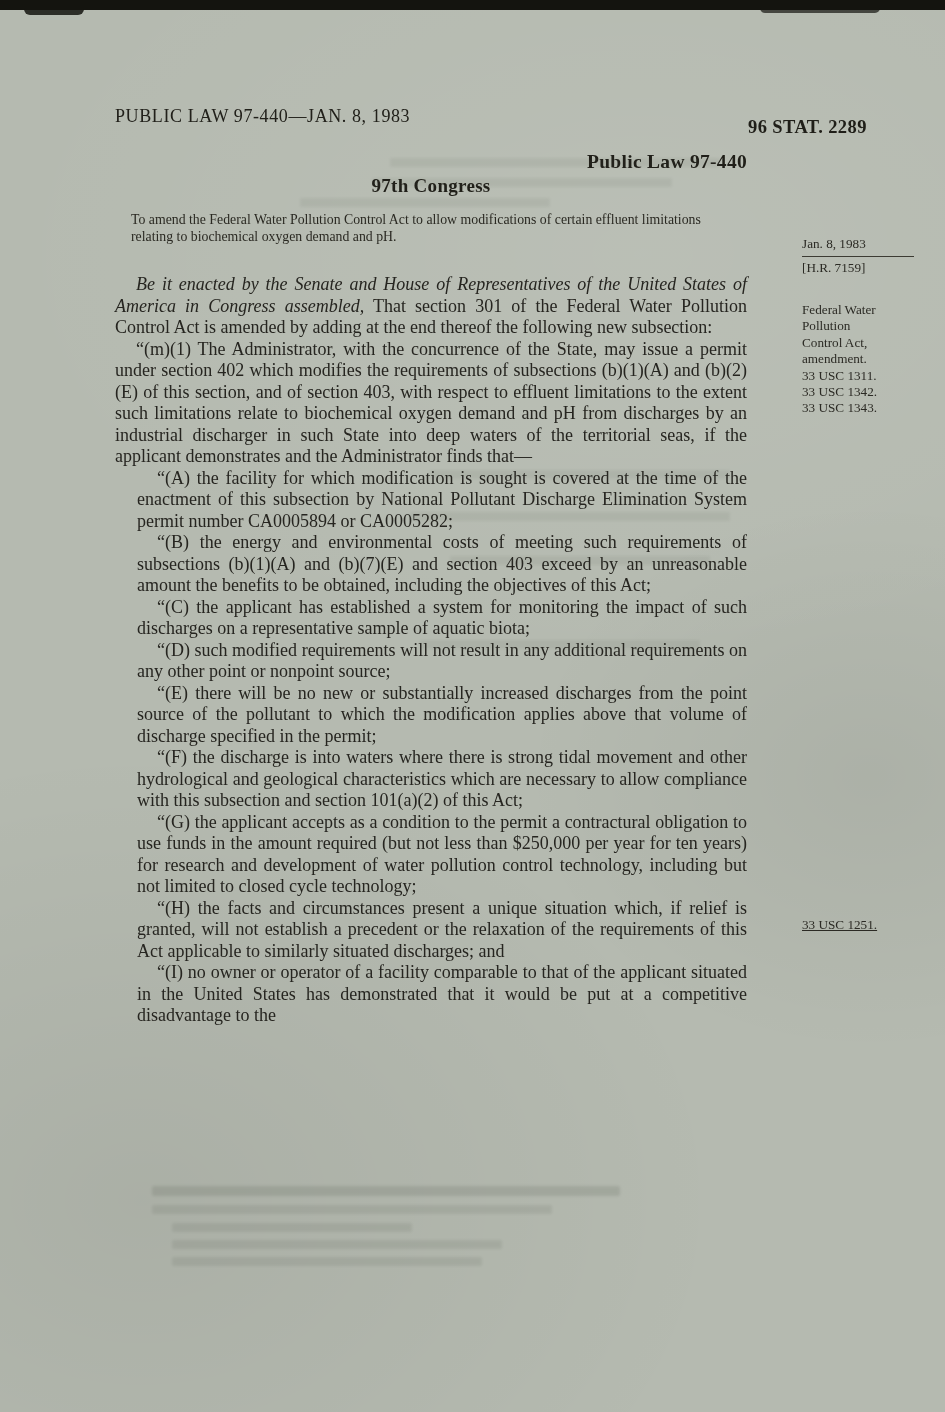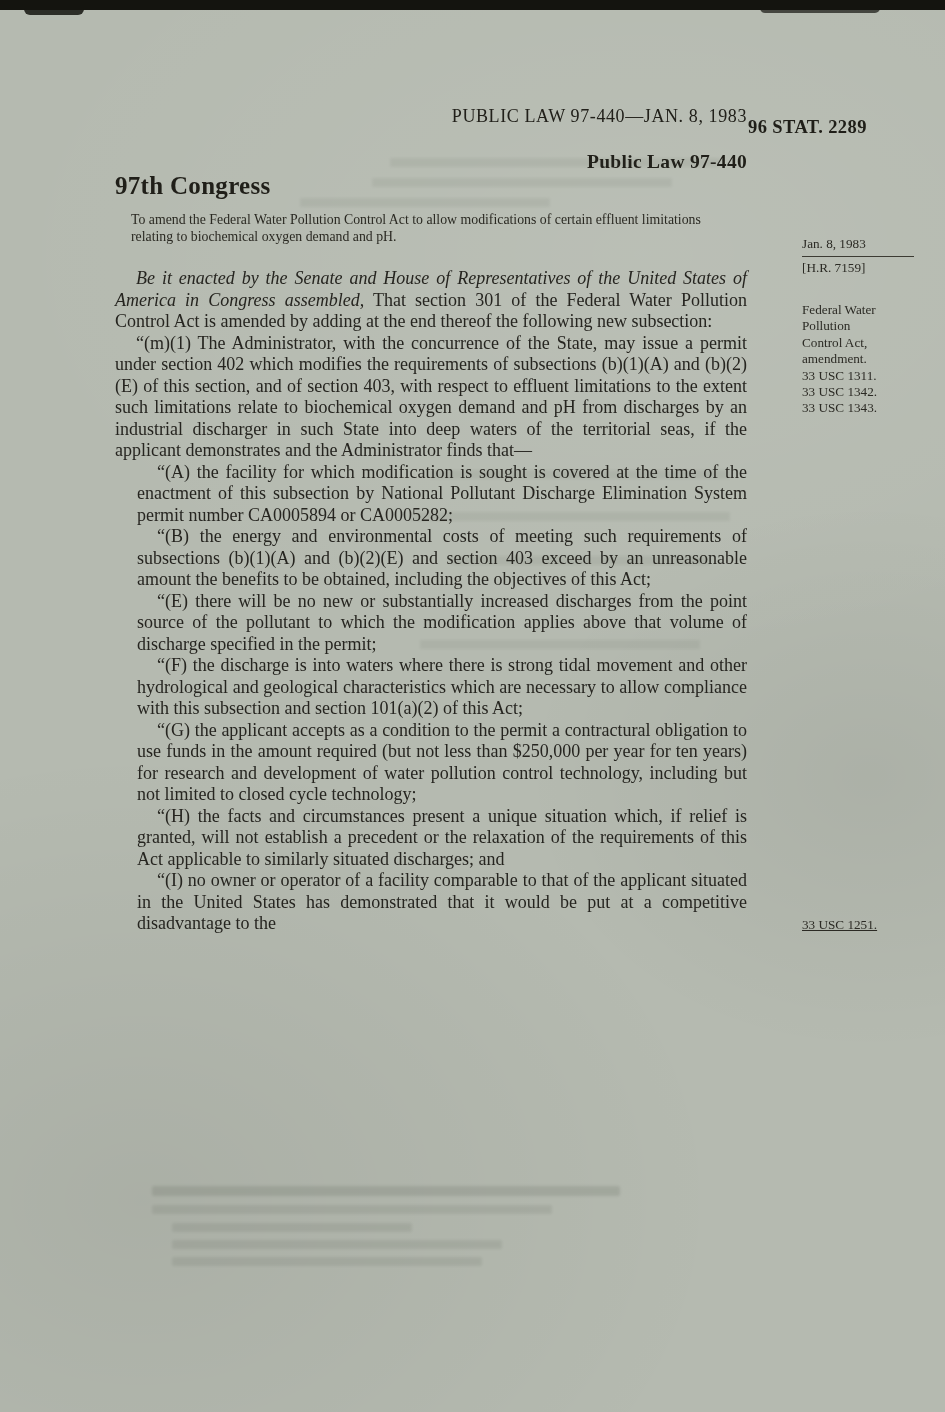--- a/index.html
+++ b/index.html
@@ -30,7 +30,7 @@
 
   .running-header-left {
     position: absolute; top: 106px; left: 115px; width: 632px;
-    text-align: right; font-size: 18px; letter-spacing: 0.6px; color: #21201a;
+    text-align: left; font-size: 18px; letter-spacing: 0.6px; color: #21201a;
   }
   .stat-number {
     position: absolute; top: 105px; left: 748px; width: 180px;

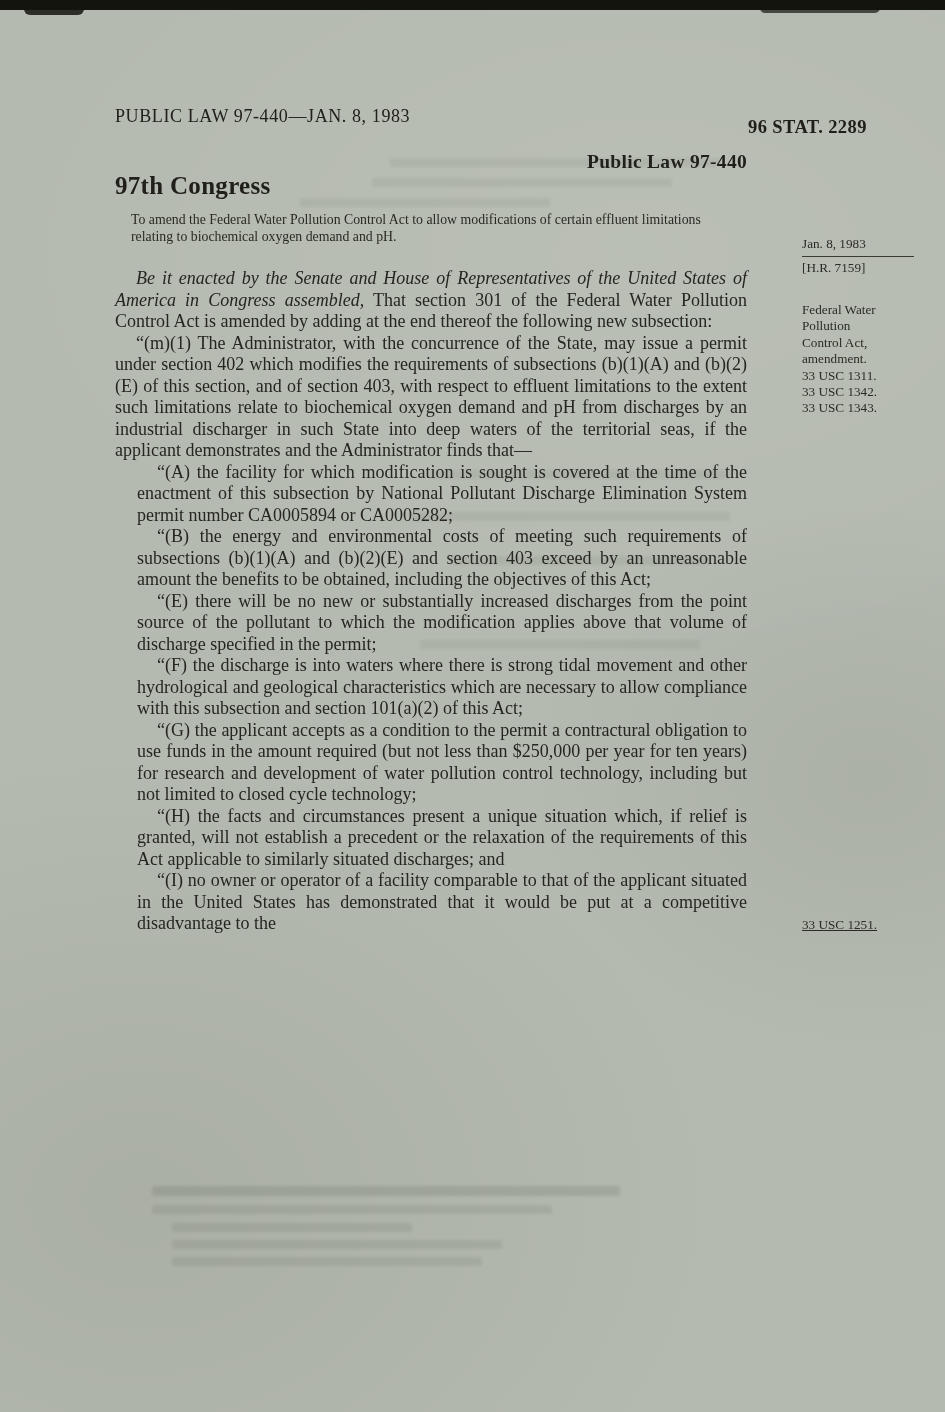--- a/index.html
+++ b/index.html
@@ -44,7 +44,7 @@
     font-size: 19.5px; font-weight: bold; letter-spacing: 0.3px; line-height: 24px; color: #201f19; text-align: right;
   }
   .congress-heading {
-    font-size: 25px; font-weight: bold; letter-spacing: 0.3px; line-height: 24px; color: #201f19;
+    font-size: 19px; font-weight: bold; letter-spacing: 0.3px; line-height: 24px; color: #201f19; text-align: center;
   }
   .act-heading {
     margin-top: 16px; text-align: center;

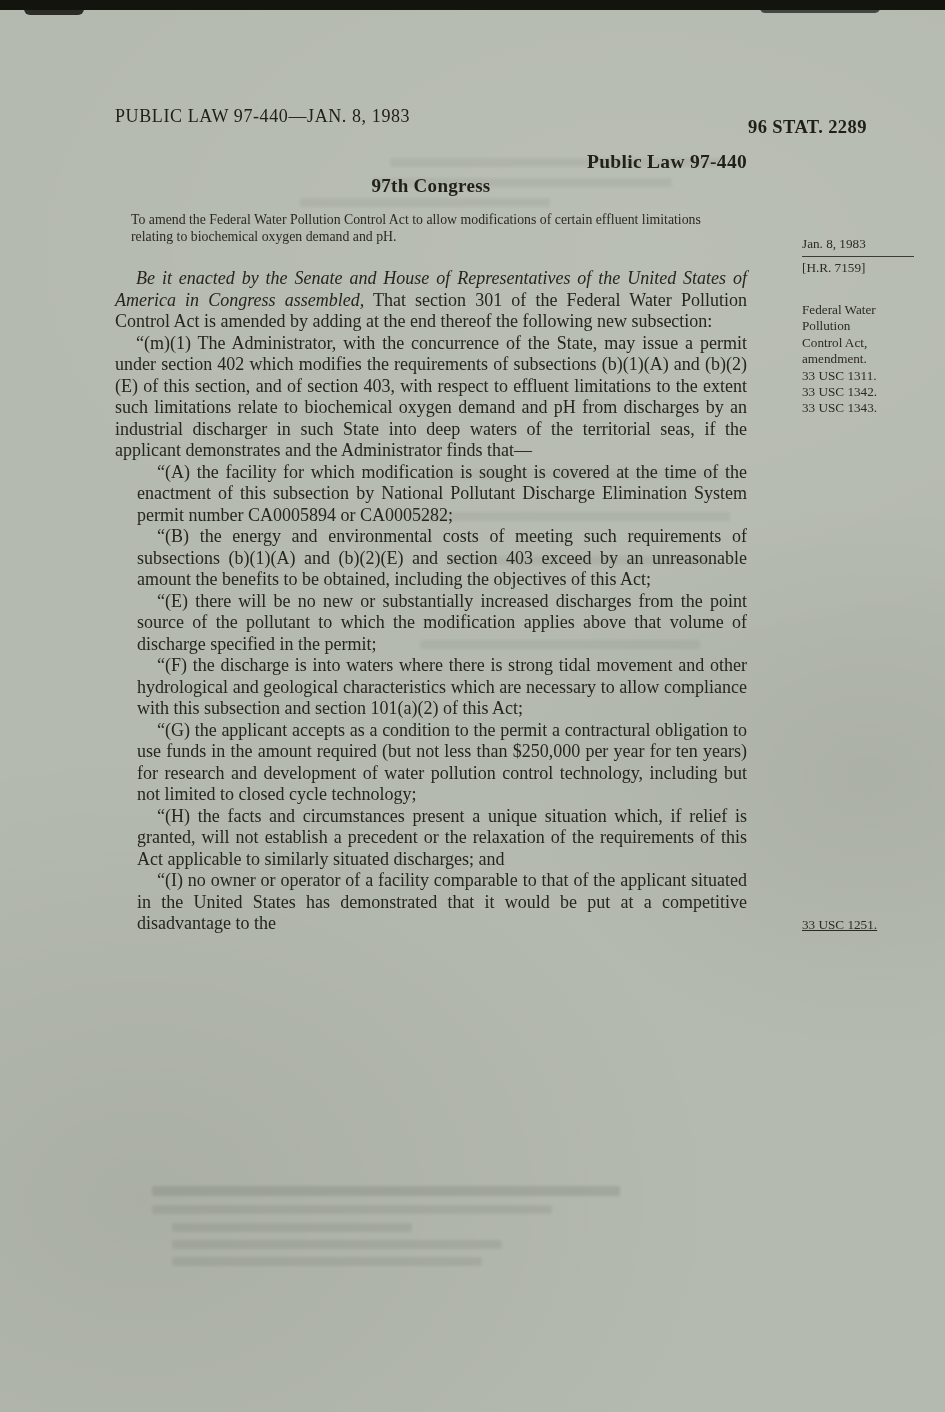--- a/index.html
+++ b/index.html
@@ -55,7 +55,7 @@
     font-size: 13.8px; line-height: 17px; color: #2a2922;
   }
   .body-text {
-    margin-top: 23px;
+    margin-top: 29px;
     font-size: 18px; line-height: 21.5px; text-align: justify; color: #262520;
   }
   .body-text p { margin: 0; }

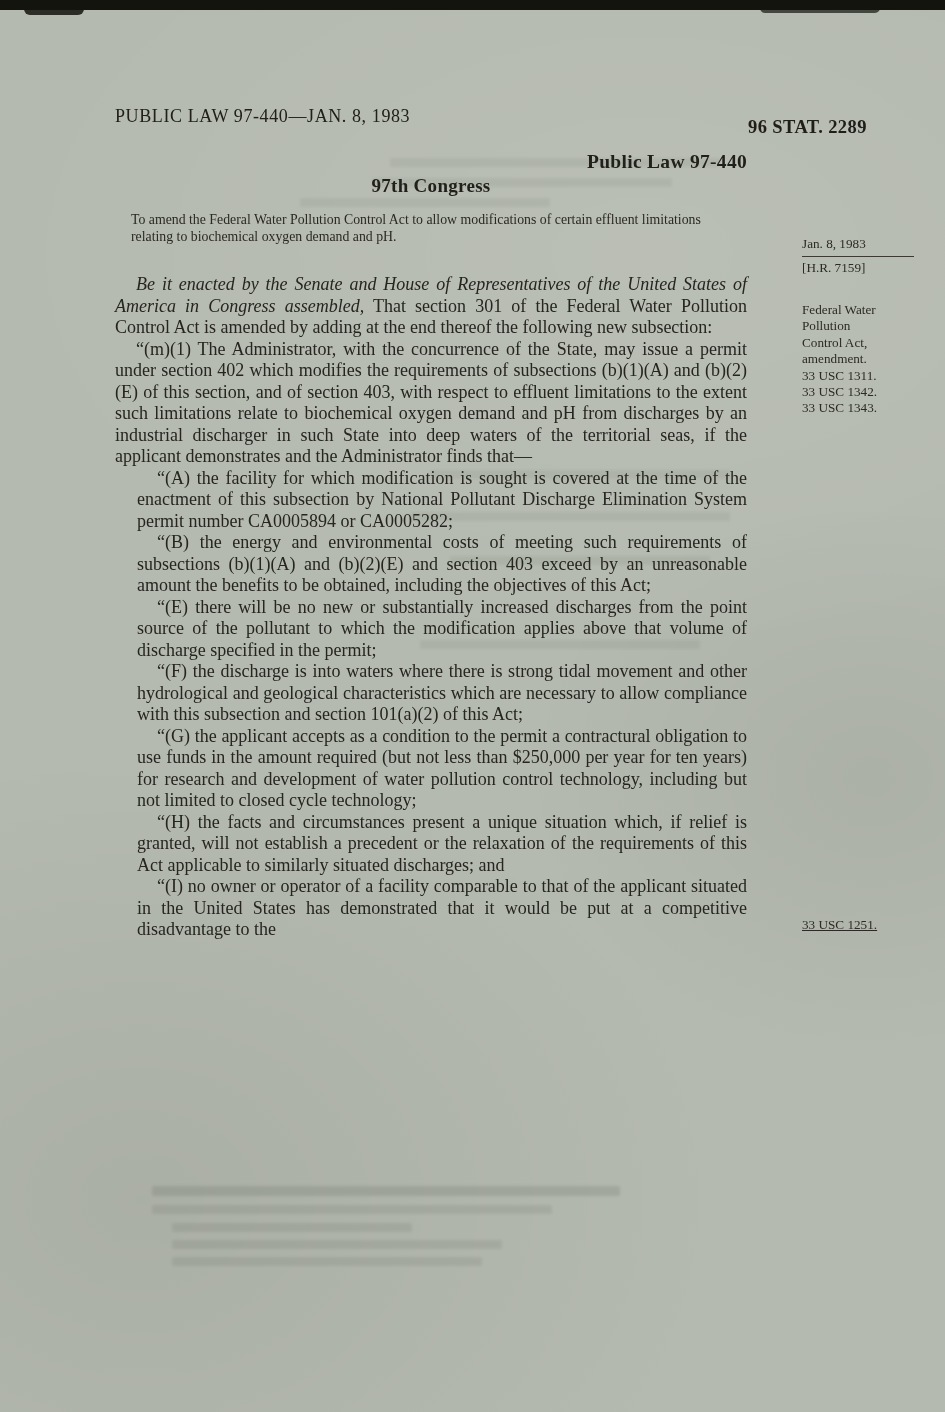--- a/index.html
+++ b/index.html
@@ -106,7 +106,7 @@
 
       <p class="para-main">“(m)(1) The Administrator, with the concurrence of the State, may issue a permit under section 402 which modifies the requirements of subsections (b)(1)(A) and (b)(2)(E) of this section, and of section 403, with respect to effluent limitations to the extent such limitations relate to biochemical oxygen demand and pH from discharges by an industrial discharger in such State into deep waters of the territorial seas, if the applicant demonstrates and the Administrator finds that—</p>
       <p class="para-sub">“(A) the facility for which modification is sought is covered at the time of the enactment of this subsection by National Pollutant Discharge Elimination System permit number CA0005894 or CA0005282;</p>
-      <p class="para-sub">“(B) the energy and environmental costs of meeting such requirements of subsections (b)(1)(A) and (b)(2)(E) and section 403 exceed by an unreasonable amount the benefits to be obtained, including the objectives of this Act;</p>
+      <p class="para-sub">“(B) the energy and environmental costs of meeting such requirements of subsections (b)(1)(A) and (b)(7)(E) and section 403 exceed by an unreasonable amount the benefits to be obtained, including the objectives of this Act;</p>
       <p class="para-sub">“(E) there will be no new or substantially increased discharges from the point source of the pollutant to which the modification applies above that volume of discharge specified in the permit;</p>
       <p class="para-sub">“(F) the discharge is into waters where there is strong tidal movement and other hydrological and geological characteristics which are necessary to allow compliance with this subsection and section 101(a)(2) of this Act;</p>
       <p class="para-sub">“(G) the applicant accepts as a condition to the permit a contractural obligation to use funds in the amount required (but not less than $250,000 per year for ten years) for research and development of water pollution control technology, including but not limited to closed cycle technology;</p>

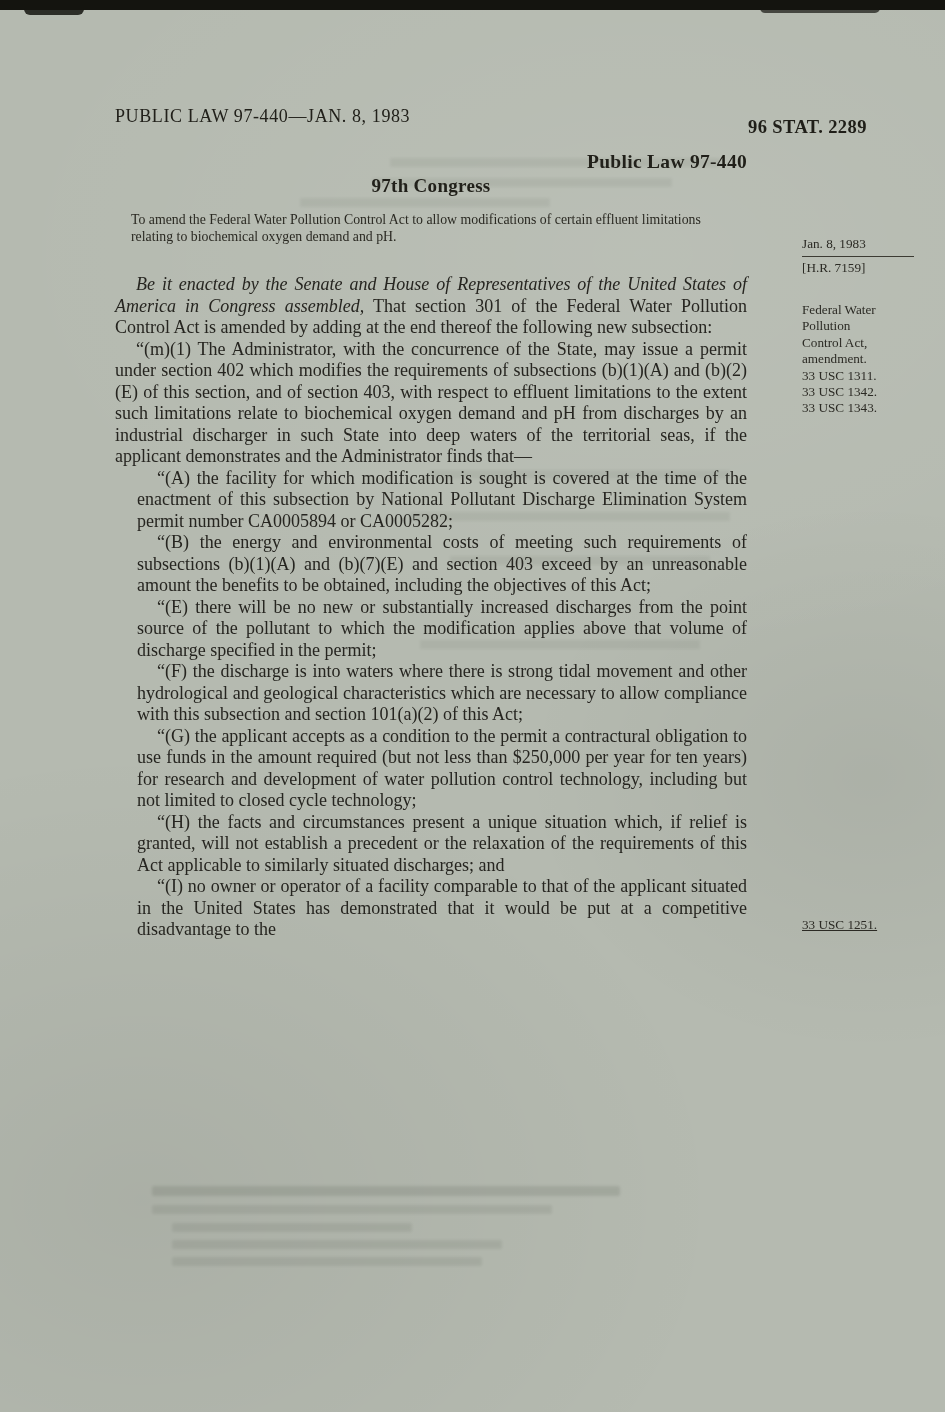--- a/index.html
+++ b/index.html
@@ -107,6 +107,7 @@
       <p class="para-main">“(m)(1) The Administrator, with the concurrence of the State, may issue a permit under section 402 which modifies the requirements of subsections (b)(1)(A) and (b)(2)(E) of this section, and of section 403, with respect to effluent limitations to the extent such limitations relate to biochemical oxygen demand and pH from discharges by an industrial discharger in such State into deep waters of the territorial seas, if the applicant demonstrates and the Administrator finds that—</p>
       <p class="para-sub">“(A) the facility for which modification is sought is covered at the time of the enactment of this subsection by National Pollutant Discharge Elimination System permit number CA0005894 or CA0005282;</p>
       <p class="para-sub">“(B) the energy and environmental costs of meeting such requirements of subsections (b)(1)(A) and (b)(7)(E) and section 403 exceed by an unreasonable amount the benefits to be obtained, including the objectives of this Act;</p>
+      <p class="para-sub">“(C) the applicant has established a system for monitoring the impact of such discharges on a representative sample of aquatic biota;</p>
       <p class="para-sub">“(E) there will be no new or substantially increased discharges from the point source of the pollutant to which the modification applies above that volume of discharge specified in the permit;</p>
       <p class="para-sub">“(F) the discharge is into waters where there is strong tidal movement and other hydrological and geological characteristics which are necessary to allow compliance with this subsection and section 101(a)(2) of this Act;</p>
       <p class="para-sub">“(G) the applicant accepts as a condition to the permit a contractural obligation to use funds in the amount required (but not less than $250,000 per year for ten years) for research and development of water pollution control technology, including but not limited to closed cycle technology;</p>

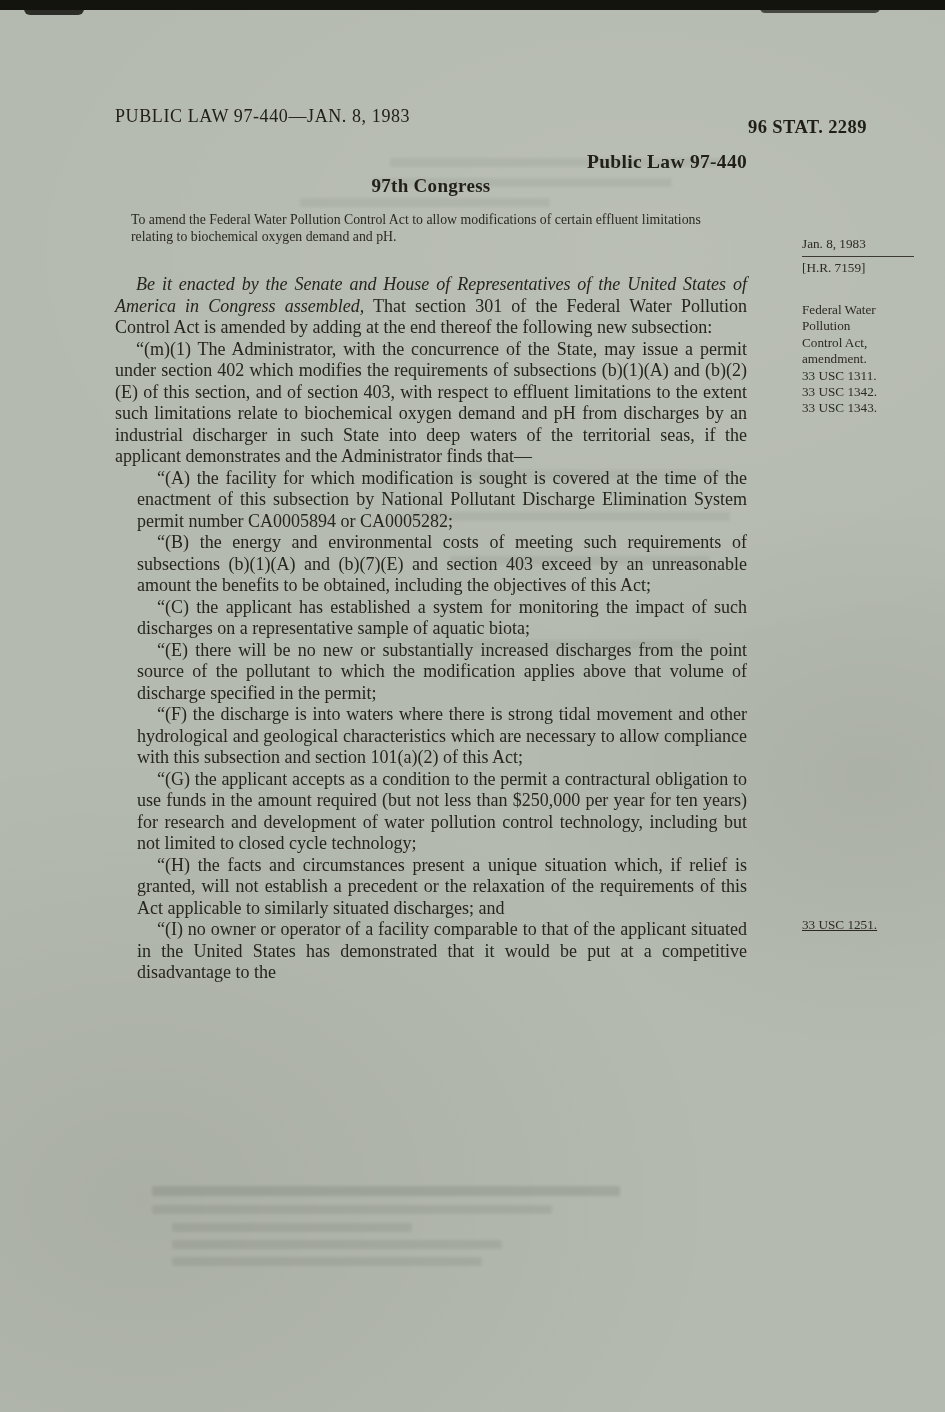--- a/index.html
+++ b/index.html
@@ -108,6 +108,7 @@
       <p class="para-sub">“(A) the facility for which modification is sought is covered at the time of the enactment of this subsection by National Pollutant Discharge Elimination System permit number CA0005894 or CA0005282;</p>
       <p class="para-sub">“(B) the energy and environmental costs of meeting such requirements of subsections (b)(1)(A) and (b)(7)(E) and section 403 exceed by an unreasonable amount the benefits to be obtained, including the objectives of this Act;</p>
       <p class="para-sub">“(C) the applicant has established a system for monitoring the impact of such discharges on a representative sample of aquatic biota;</p>
+      <p class="para-sub">“(D) such modified requirements will not result in any additional requirements on any other point or nonpoint source;</p>
       <p class="para-sub">“(E) there will be no new or substantially increased discharges from the point source of the pollutant to which the modification applies above that volume of discharge specified in the permit;</p>
       <p class="para-sub">“(F) the discharge is into waters where there is strong tidal movement and other hydrological and geological characteristics which are necessary to allow compliance with this subsection and section 101(a)(2) of this Act;</p>
       <p class="para-sub">“(G) the applicant accepts as a condition to the permit a contractural obligation to use funds in the amount required (but not less than $250,000 per year for ten years) for research and development of water pollution control technology, including but not limited to closed cycle technology;</p>

